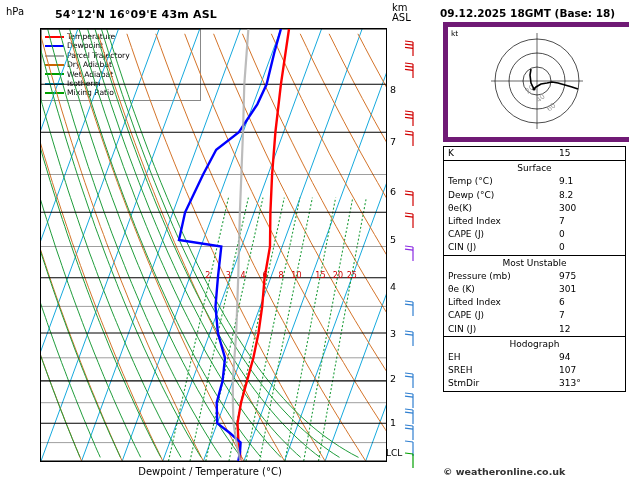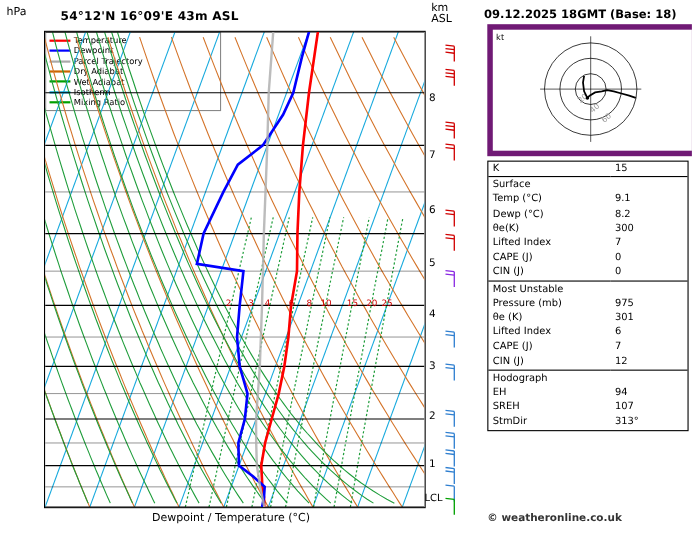--- a/index.html
+++ b/index.html
@@ -30,7 +30,7 @@
   #tbl table{border-collapse:collapse;width:100%;}
   #tbl td{padding:0 4px;line-height:13.2px;font-size:9px;white-space:nowrap;}
   #tbl td.v{text-align:left;width:62px;}
-  #tbl tr.sec td{text-align:left;font-size:9px;padding-top:1px;}
+  #tbl tr.sec td{text-align:center;font-size:9px;padding-top:1px;}
   #tbl tr.sec{border-top:1px solid #000;}
   #credit{left:443px;top:466px;font-size:9.5px;font-weight:bold;color:#333;}
   .barb{position:absolute;}

